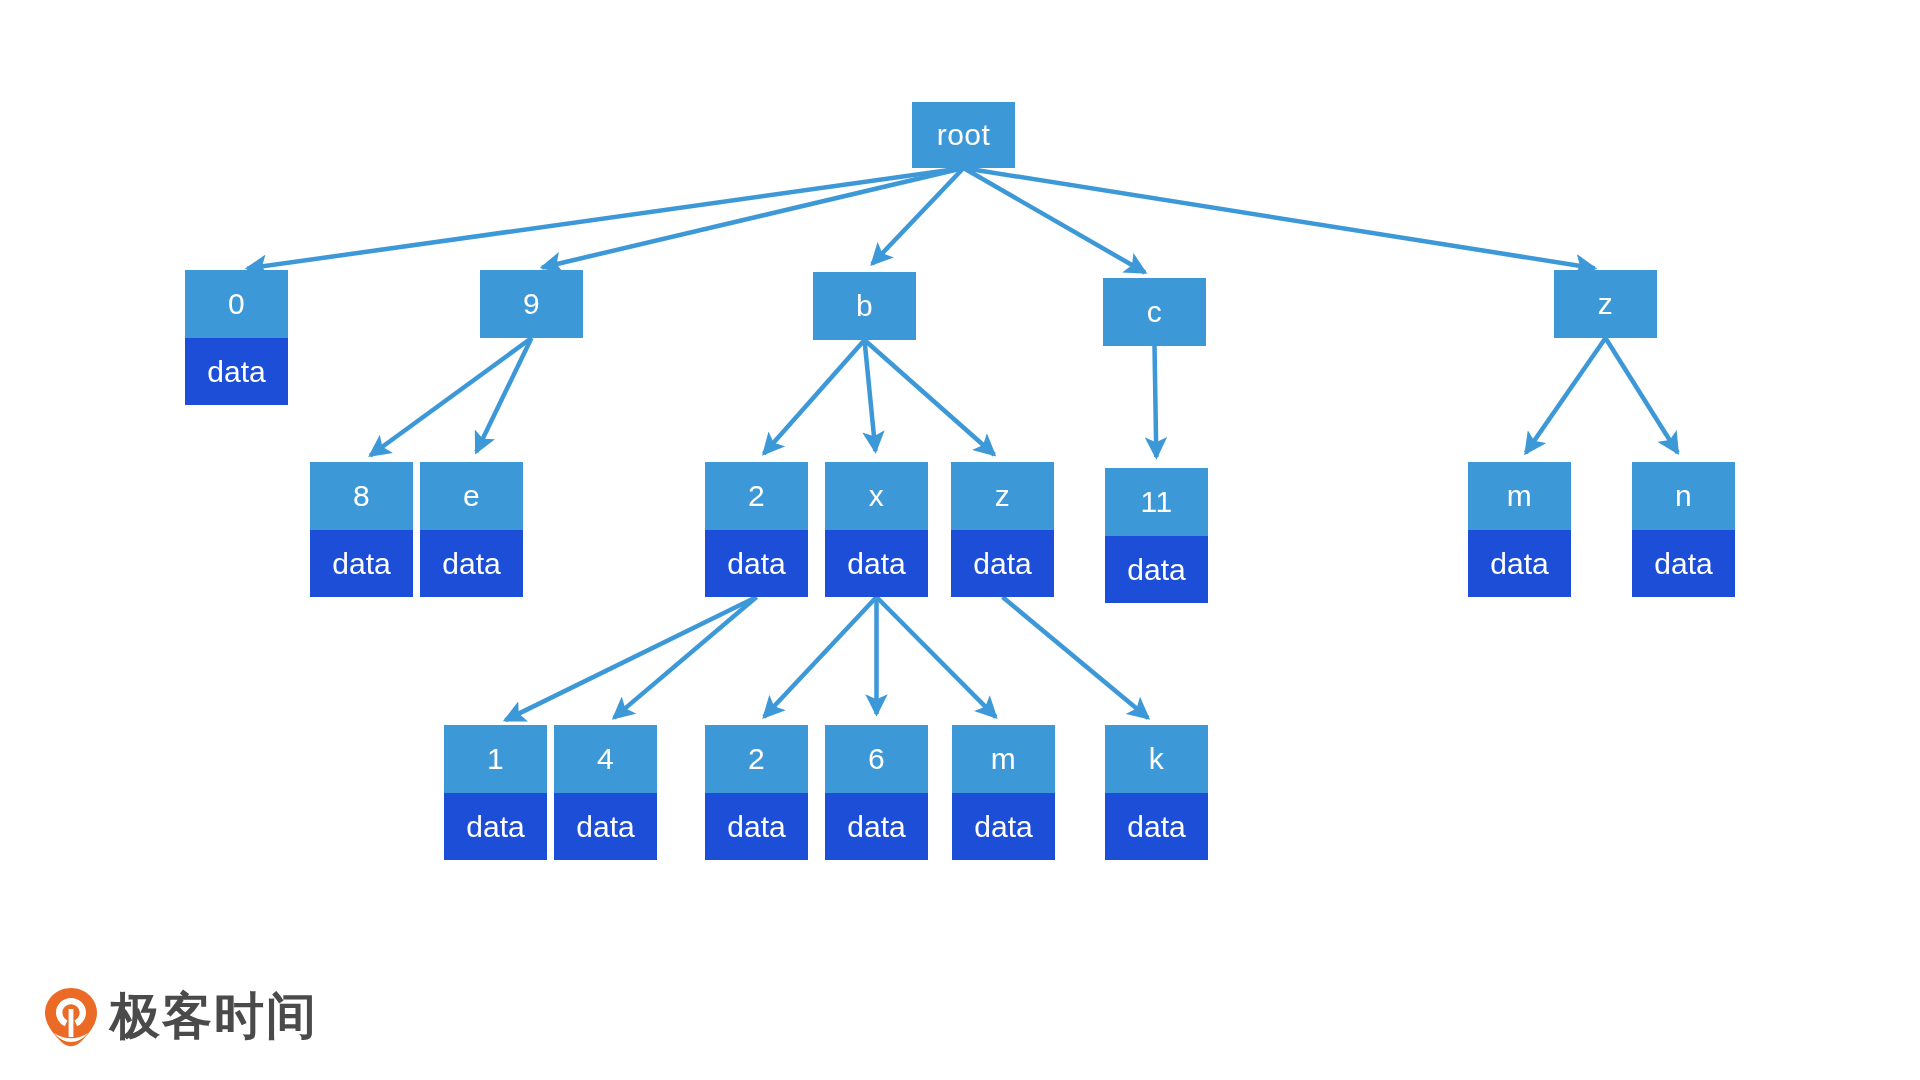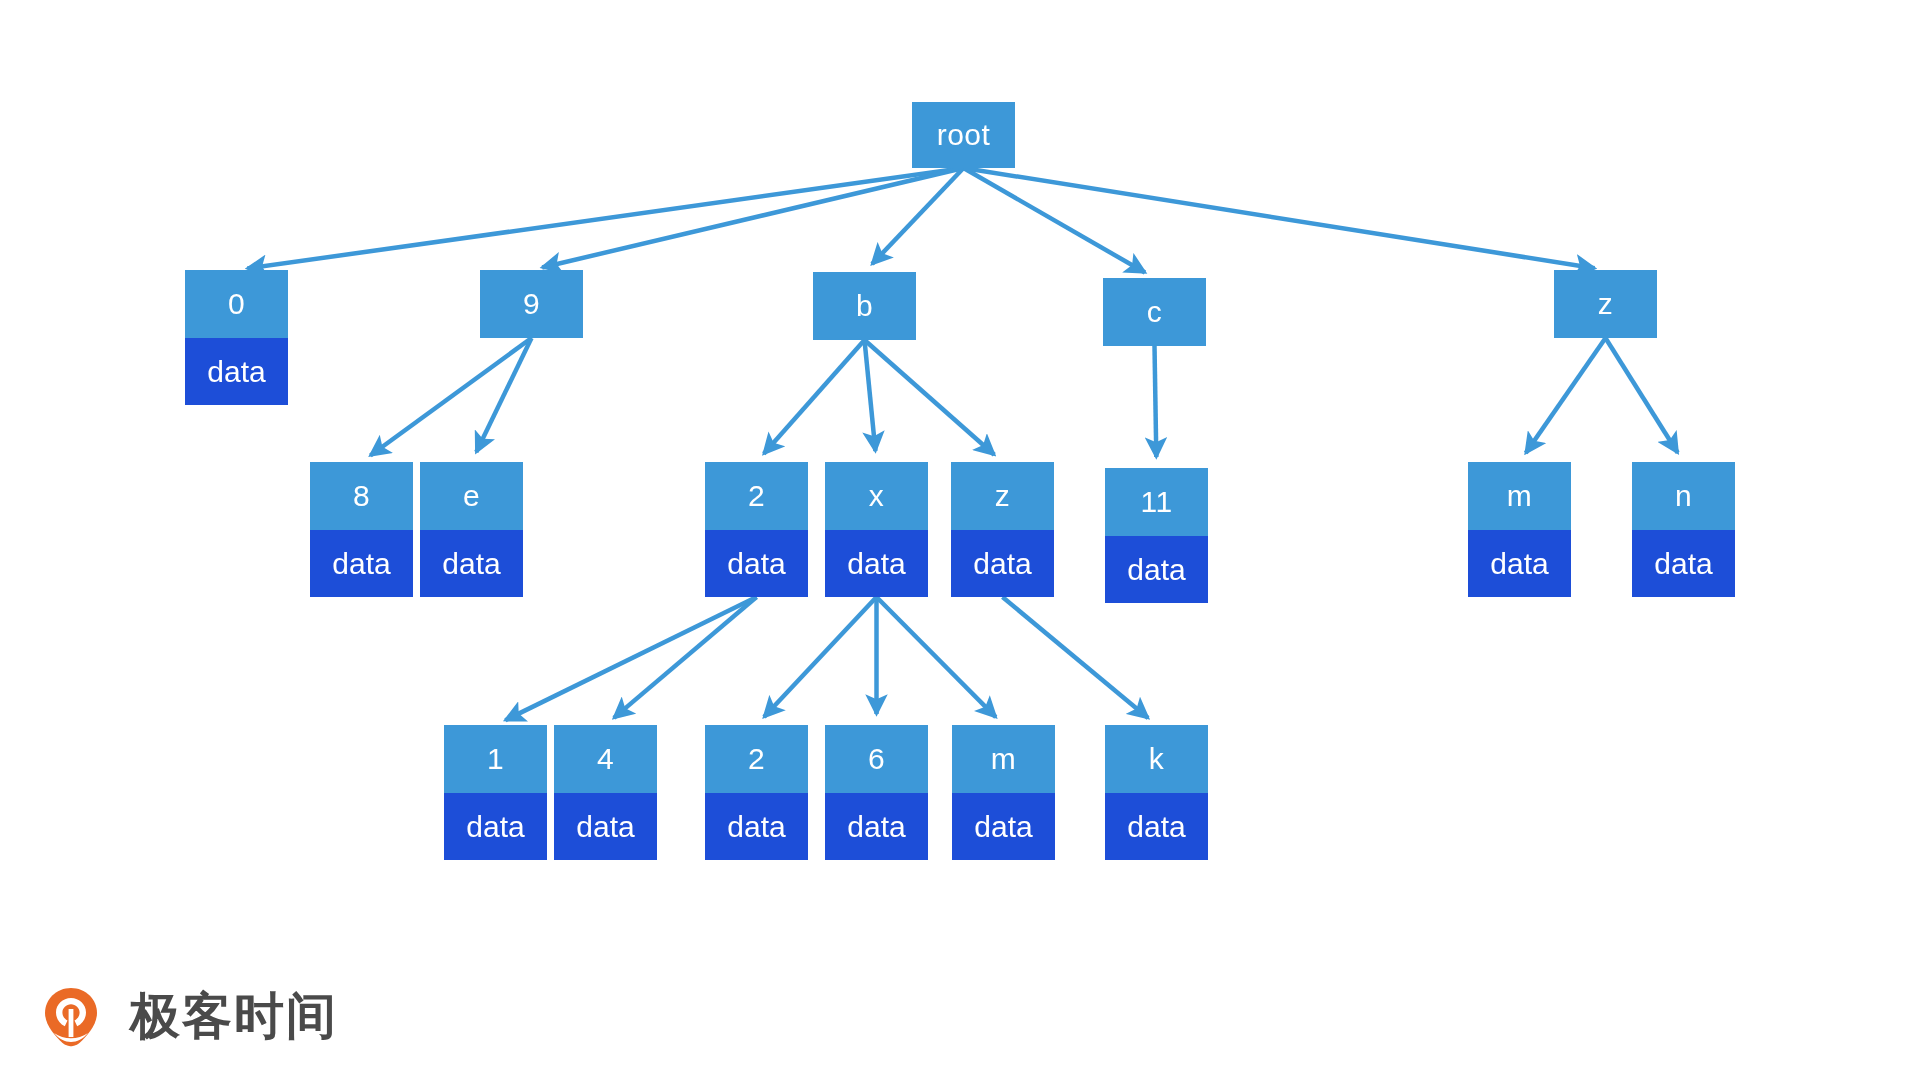--- a/index.html
+++ b/index.html
@@ -63,7 +63,7 @@
     top: 985px;
     display: flex;
     align-items: center;
-    gap: 28px;
+    gap: 8px;
   }
   #logo-mark {
     width: 62px;

